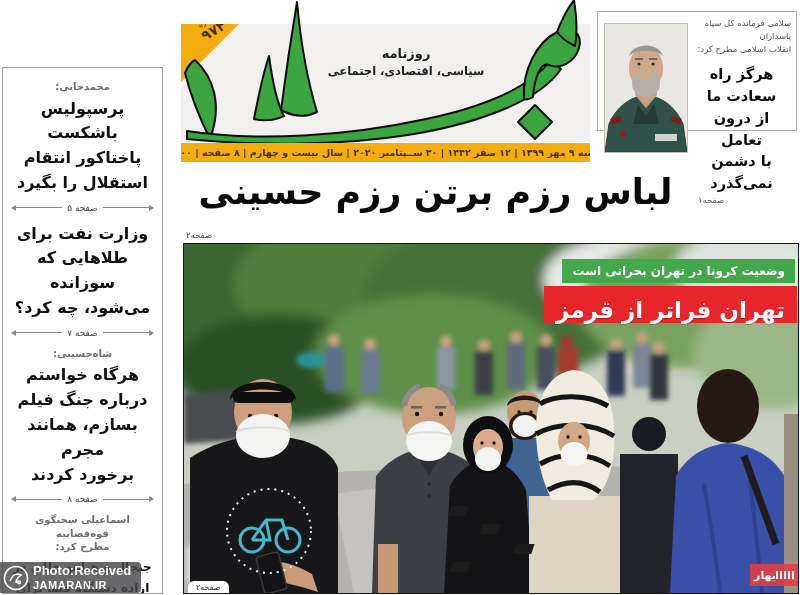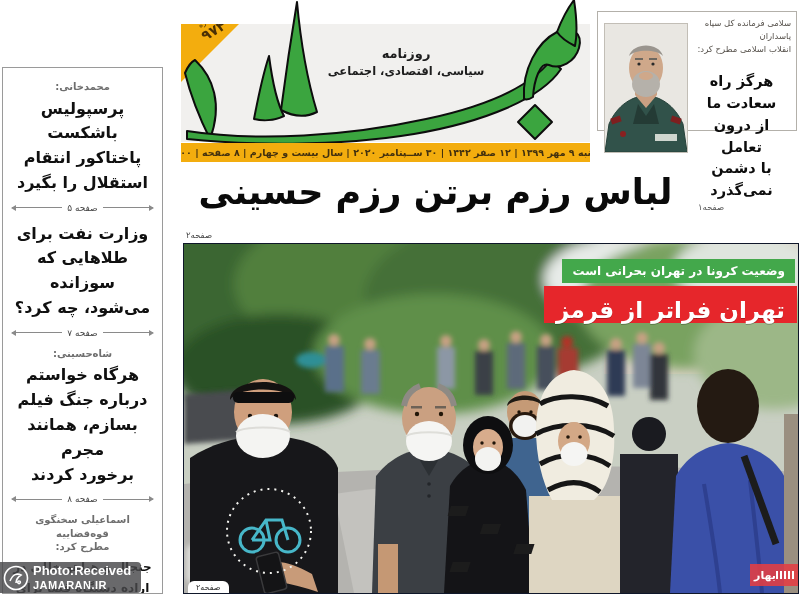--- a/index.html
+++ b/index.html
@@ -48,7 +48,7 @@
   .tr-photo{width:82px;height:128px;border:1px solid #c2beb6;flex:none;margin-top:6px;}
   .tr-text{flex:1;display:flex;flex-direction:column;padding-left:4px;}
   .tr-kicker{font-size:8.5px;color:#55504a;line-height:1.5;text-align:right;}
-  .tr-head{font-size:14.5px;font-weight:bold;color:#0d0d0d;line-height:1.5;text-align:center;margin-top:16px;}
+  .tr-head{font-size:14.5px;font-weight:bold;color:#0d0d0d;line-height:1.5;text-align:center;margin-top:9px;}
   .tr-page{font-size:8.5px;color:#555;text-align:left;margin-top:auto;padding-left:6px;}
 
   

